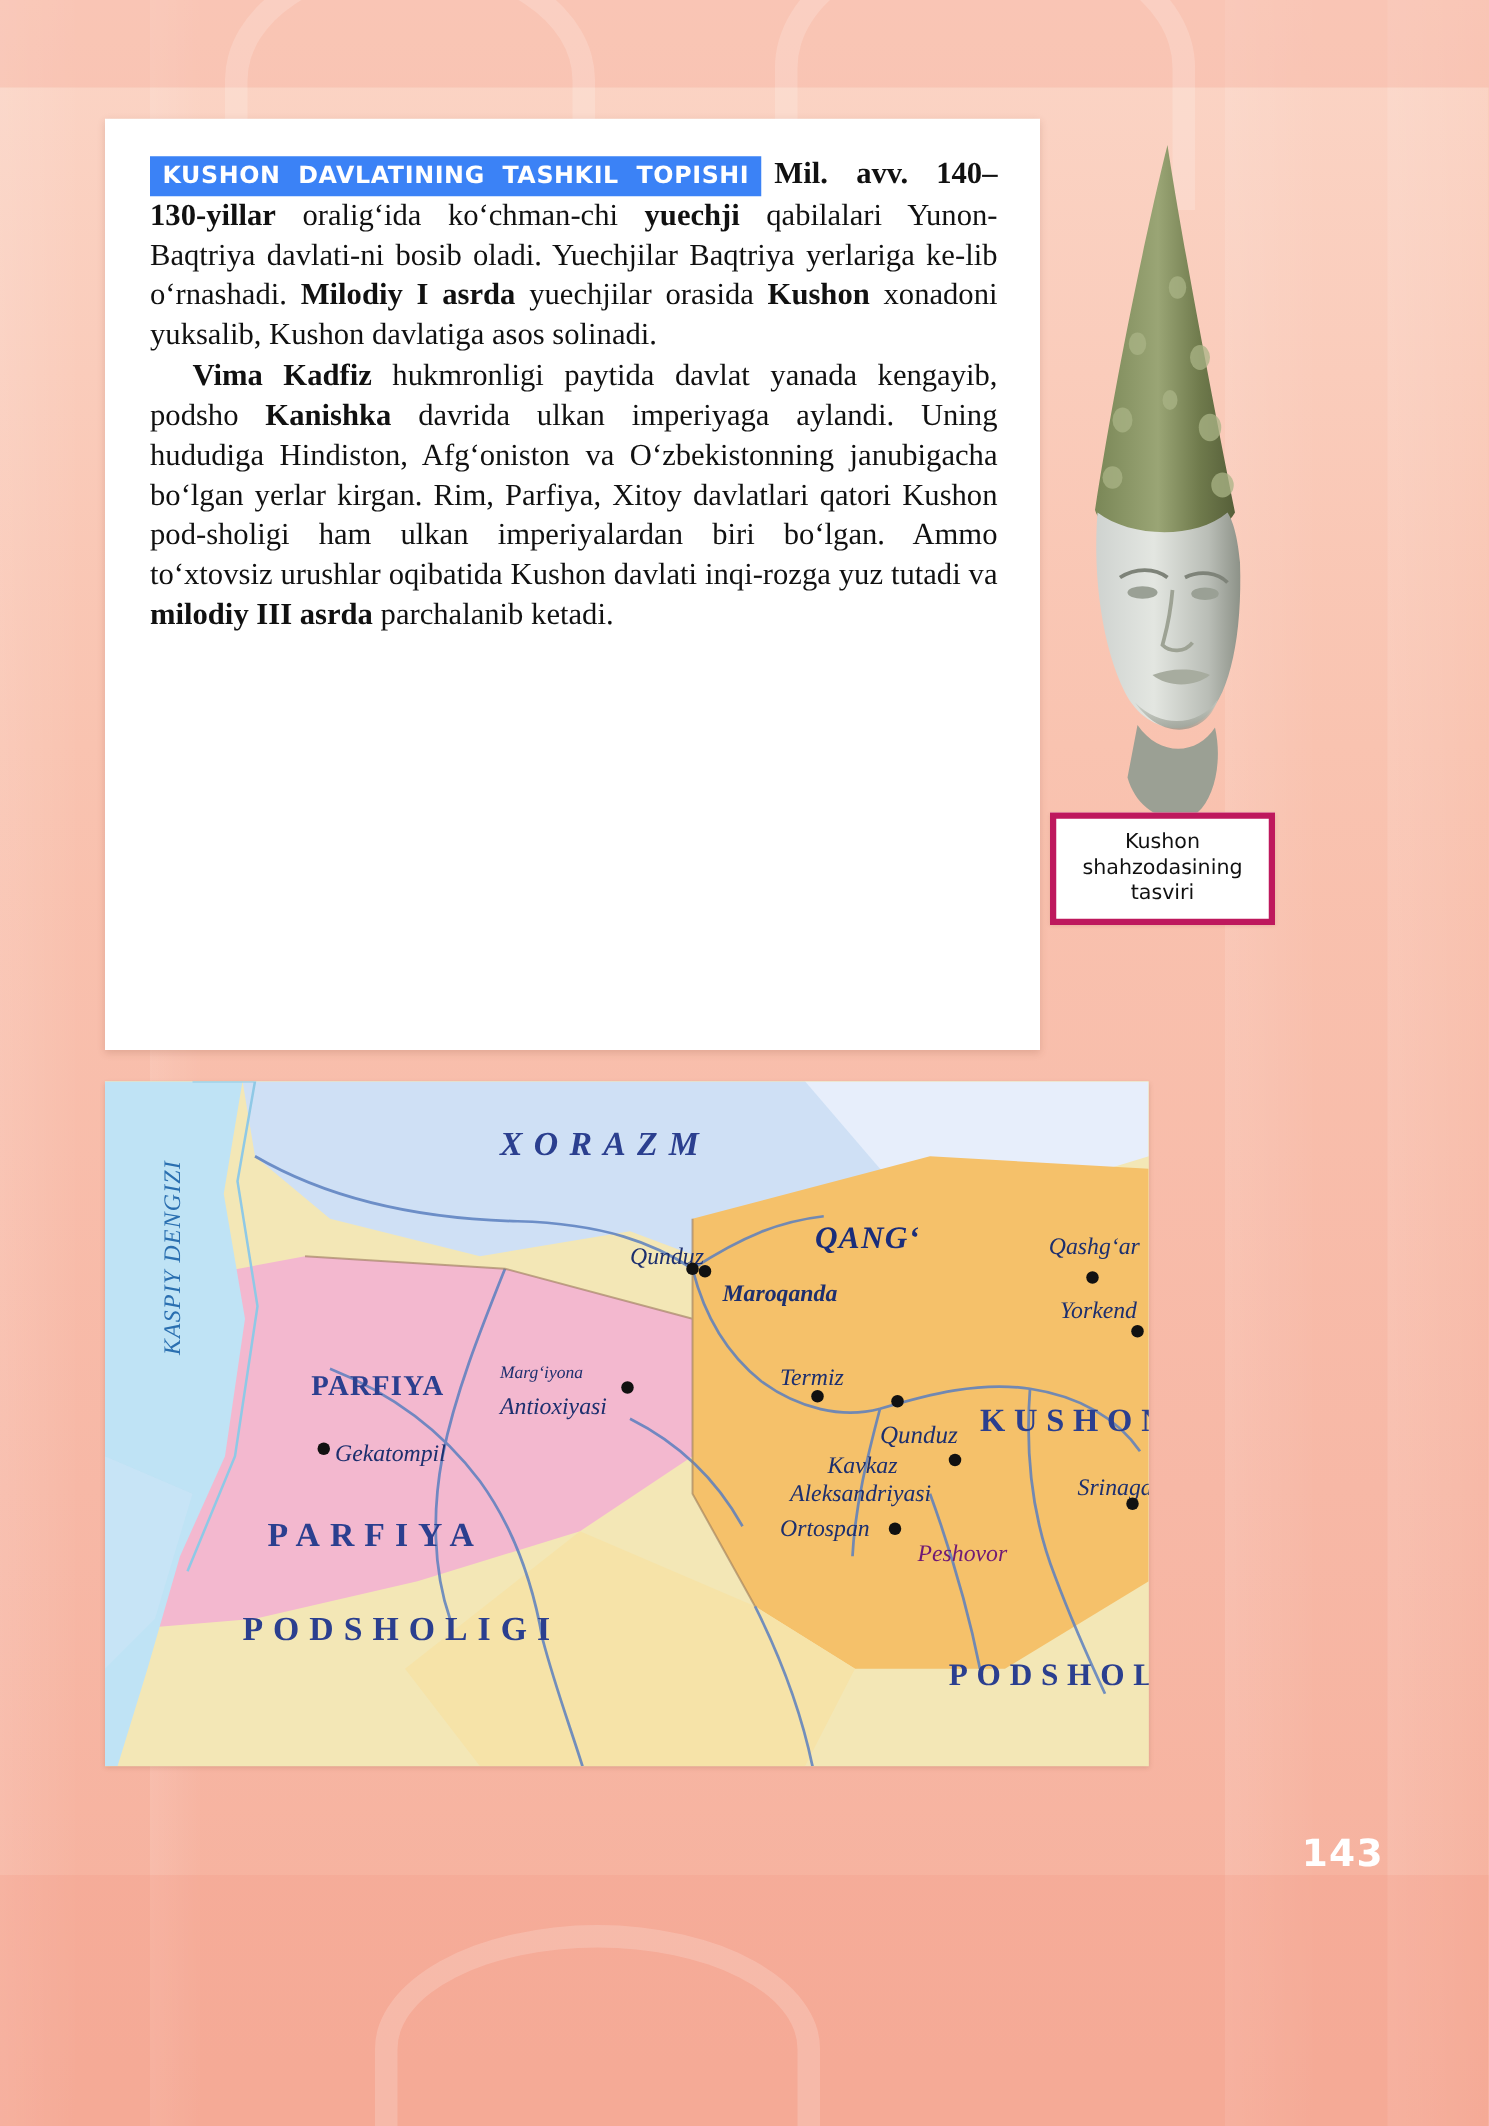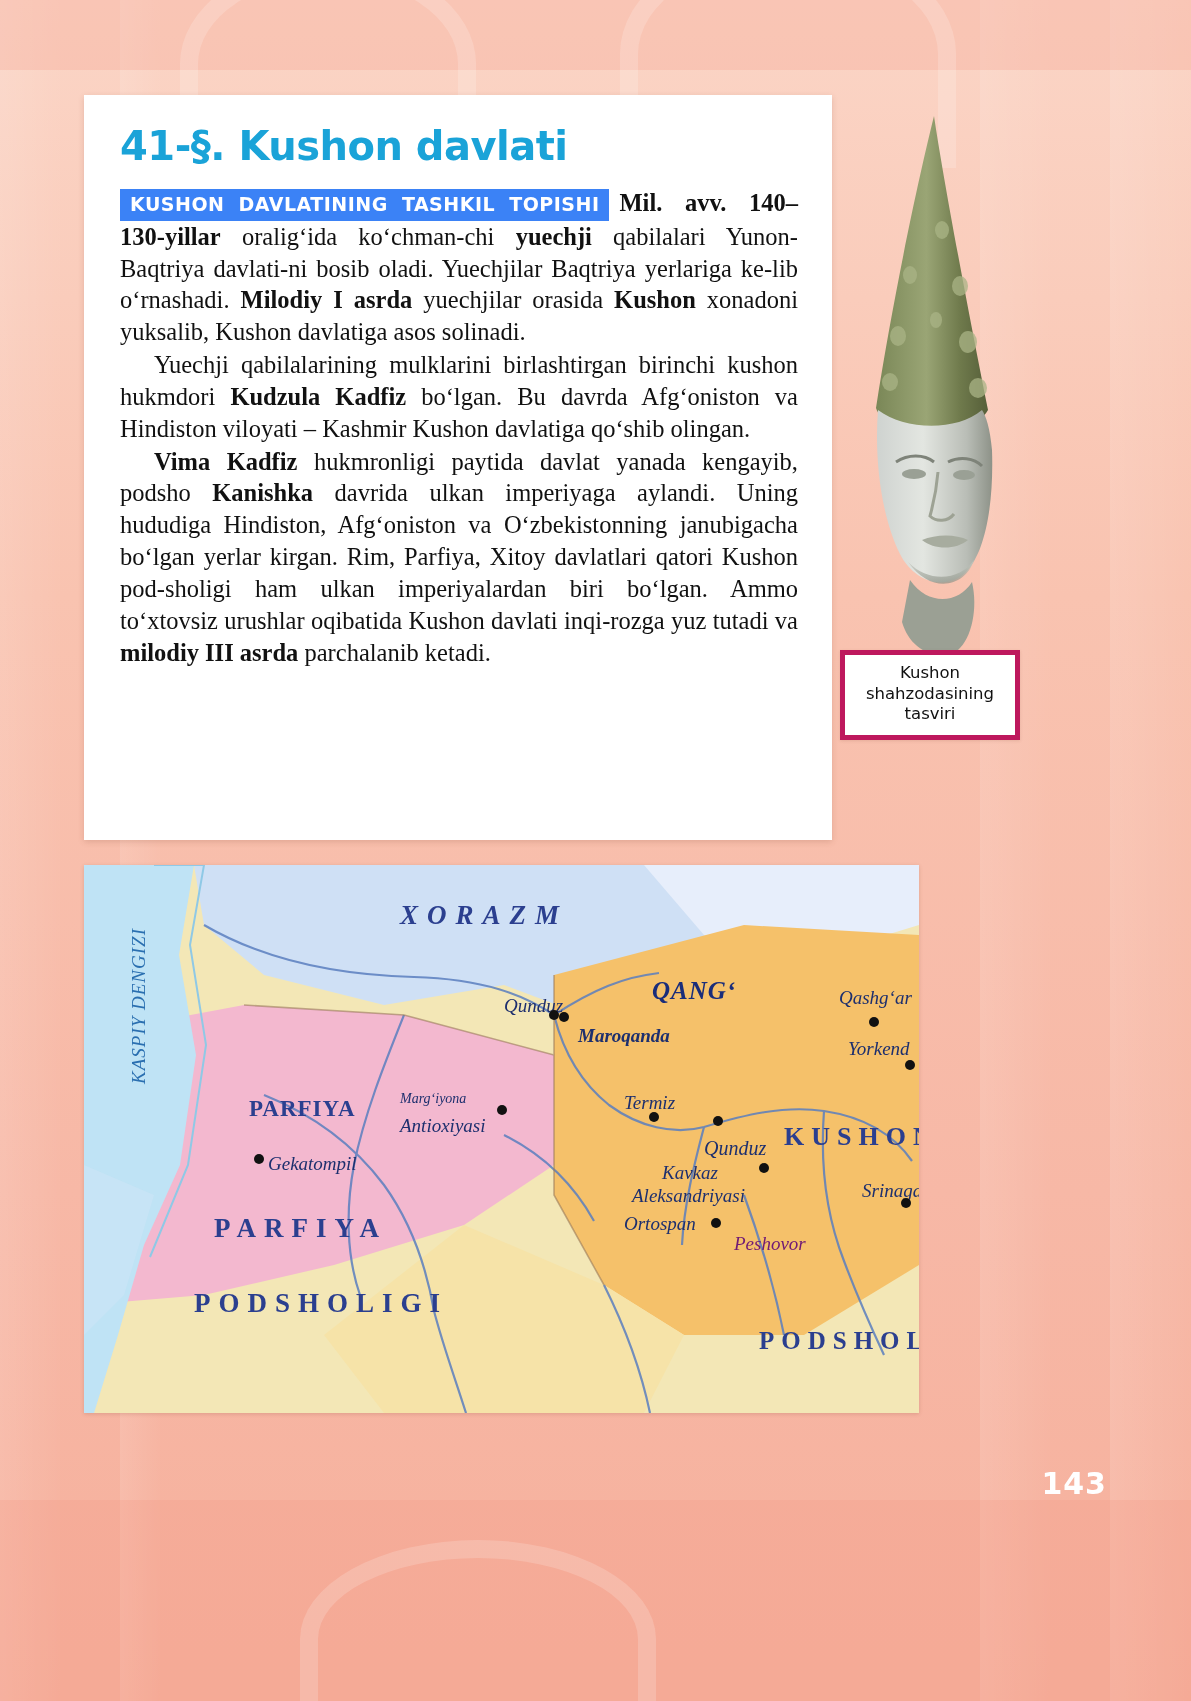--- a/index.html
+++ b/index.html
@@ -179,7 +179,6 @@
 
 <div id="article">
   <div class="inner">
-    <h1>41-§. Kushon davlati</h1>
 
     <p class="body first-par">
       <span class="heading-chip">KUSHON  DAVLATINING  TASHKIL  TOPISHI</span><span id="p1"><b>Mil. avv. 140–130-yillar</b><span> oralig‘ida ko‘chman-chi </span><b>yuechji</b><span> qabilalari Yunon-Baqtriya davlati-ni bosib oladi. Yuechjilar Baqtriya yerlariga ke-lib o‘rnashadi. </span><b>Milodiy I asrda</b><span> yuechjilar orasida </span><b>Kushon</b><span> xonadoni yuksalib, Kushon davlatiga asos solinadi.</span></span>

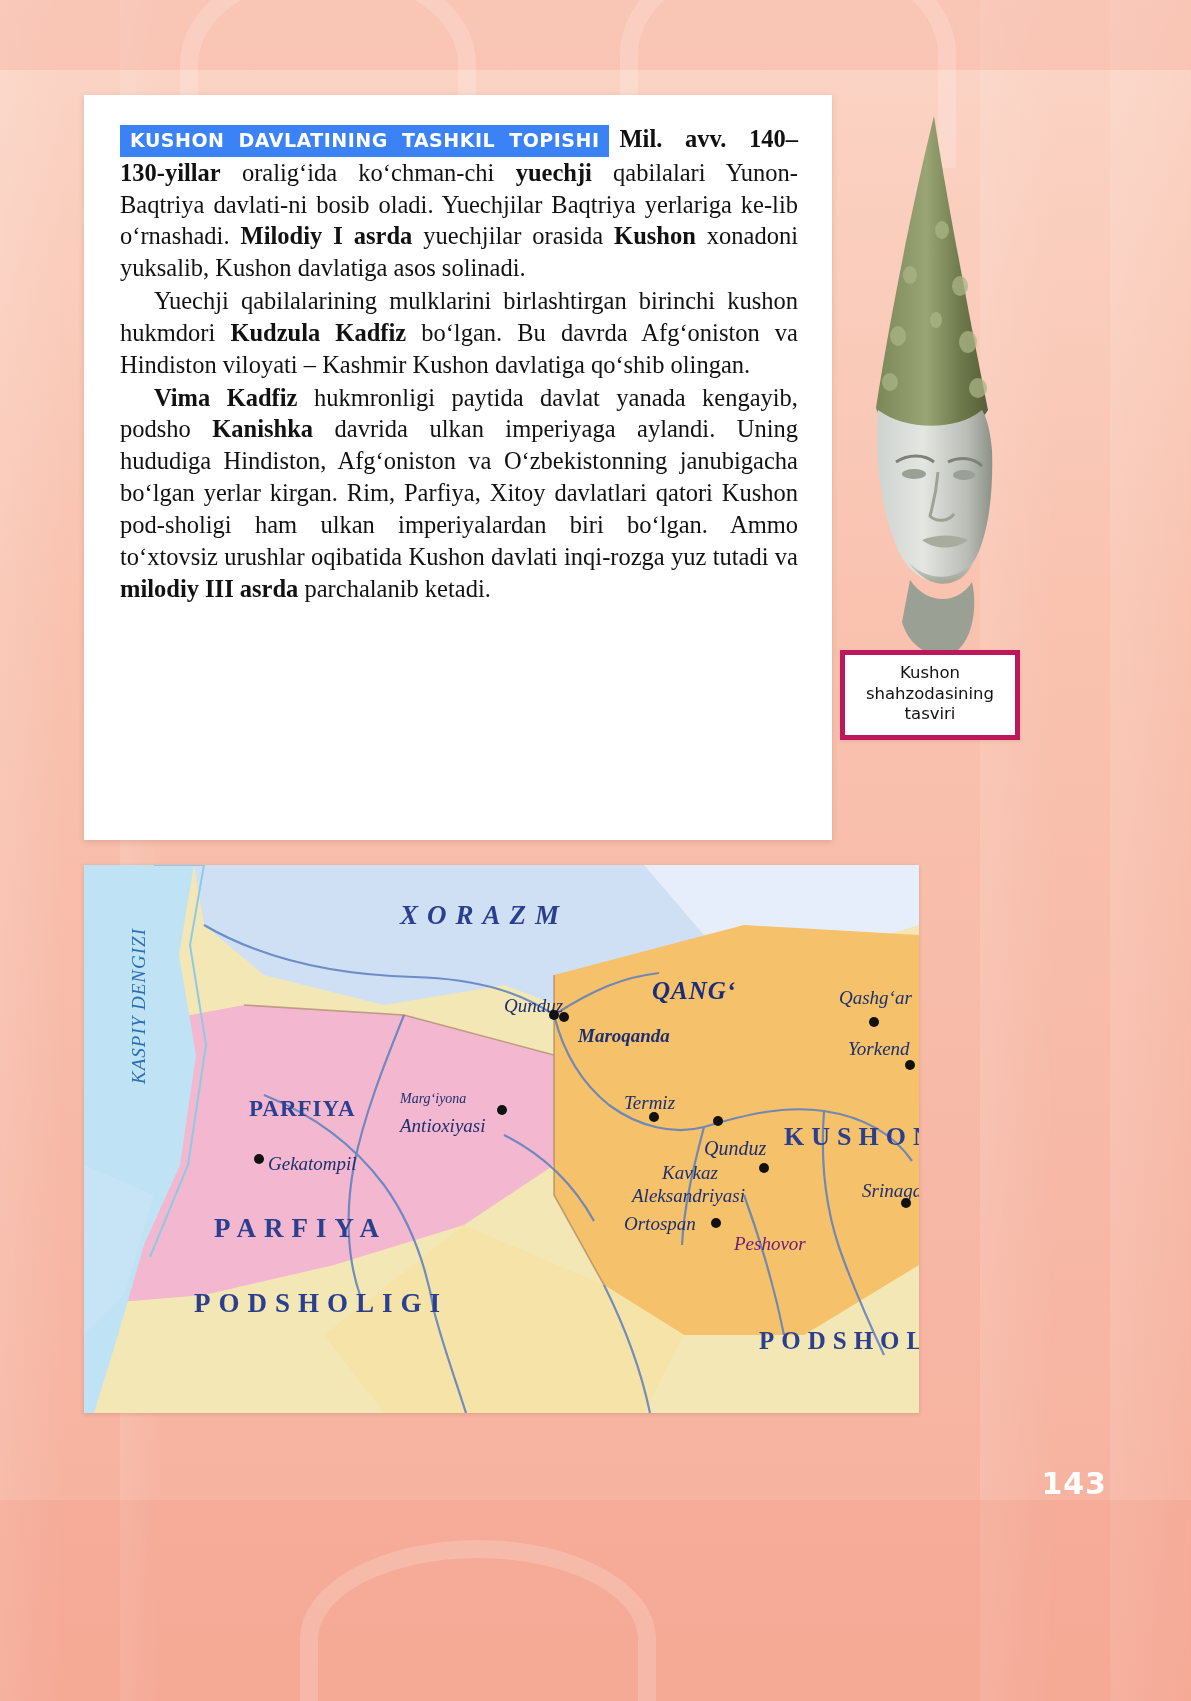--- a/index.html
+++ b/index.html
@@ -184,7 +184,6 @@
       <span class="heading-chip">KUSHON  DAVLATINING  TASHKIL  TOPISHI</span><span id="p1"><b>Mil. avv. 140–130-yillar</b><span> oralig‘ida ko‘chman-chi </span><b>yuechji</b><span> qabilalari Yunon-Baqtriya davlati-ni bosib oladi. Yuechjilar Baqtriya yerlariga ke-lib o‘rnashadi. </span><b>Milodiy I asrda</b><span> yuechjilar orasida </span><b>Kushon</b><span> xonadoni yuksalib, Kushon davlatiga asos solinadi.</span></span>
     </p>
 
-    <p class="body"><span id="p2"><span>Yuechji qabilalarining mulklarini birlashtirgan birinchi kushon hukmdori </span><b>Kudzula Kadfiz</b><span> bo‘lgan. Bu davrda Afg‘oniston va Hindiston viloyati – Kashmir Kushon davlatiga qo‘shib olingan.</span></span></p>
 
     <p class="body"><span id="p3"><b>Vima Kadfiz</b><span> hukmronligi paytida davlat yanada kengayib, podsho </span><b>Kanishka</b><span> davrida ulkan imperiyaga aylandi. Uning hududiga Hindiston, Afg‘oniston va O‘zbekistonning janubigacha bo‘lgan yerlar kirgan. Rim, Parfiya, Xitoy davlatlari qatori Kushon pod-sholigi ham ulkan imperiyalardan biri bo‘lgan. Ammo to‘xtovsiz urushlar oqibatida Kushon davlati inqi-rozga yuz tutadi va </span><b>milodiy III asrda</b><span> parchalanib ketadi.</span></span></p>
   </div>

